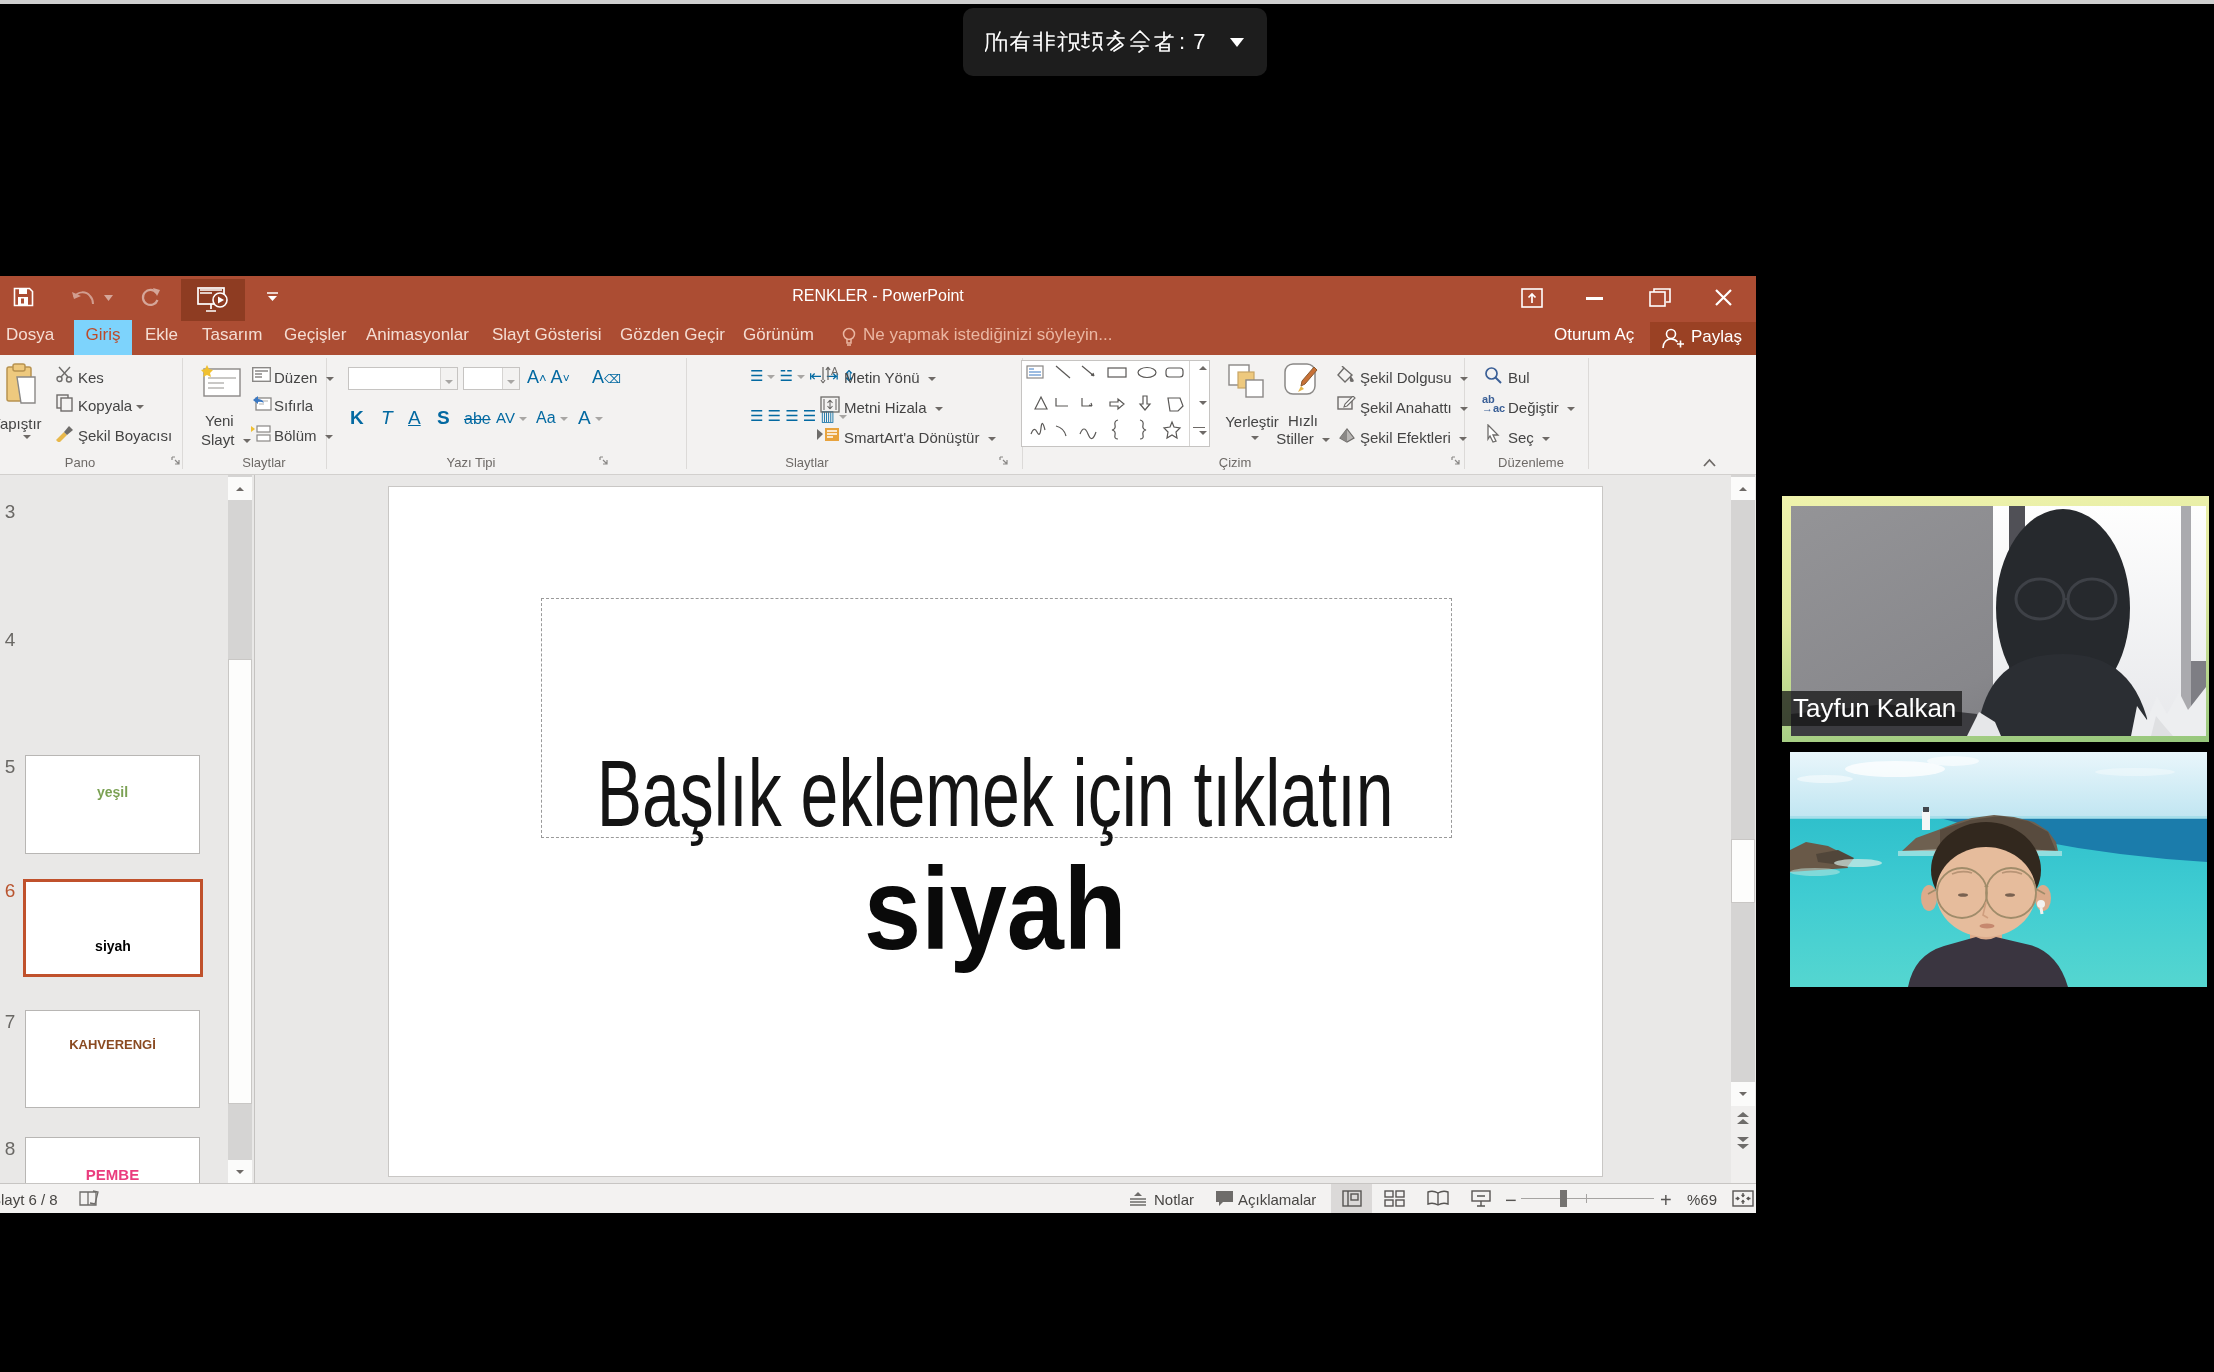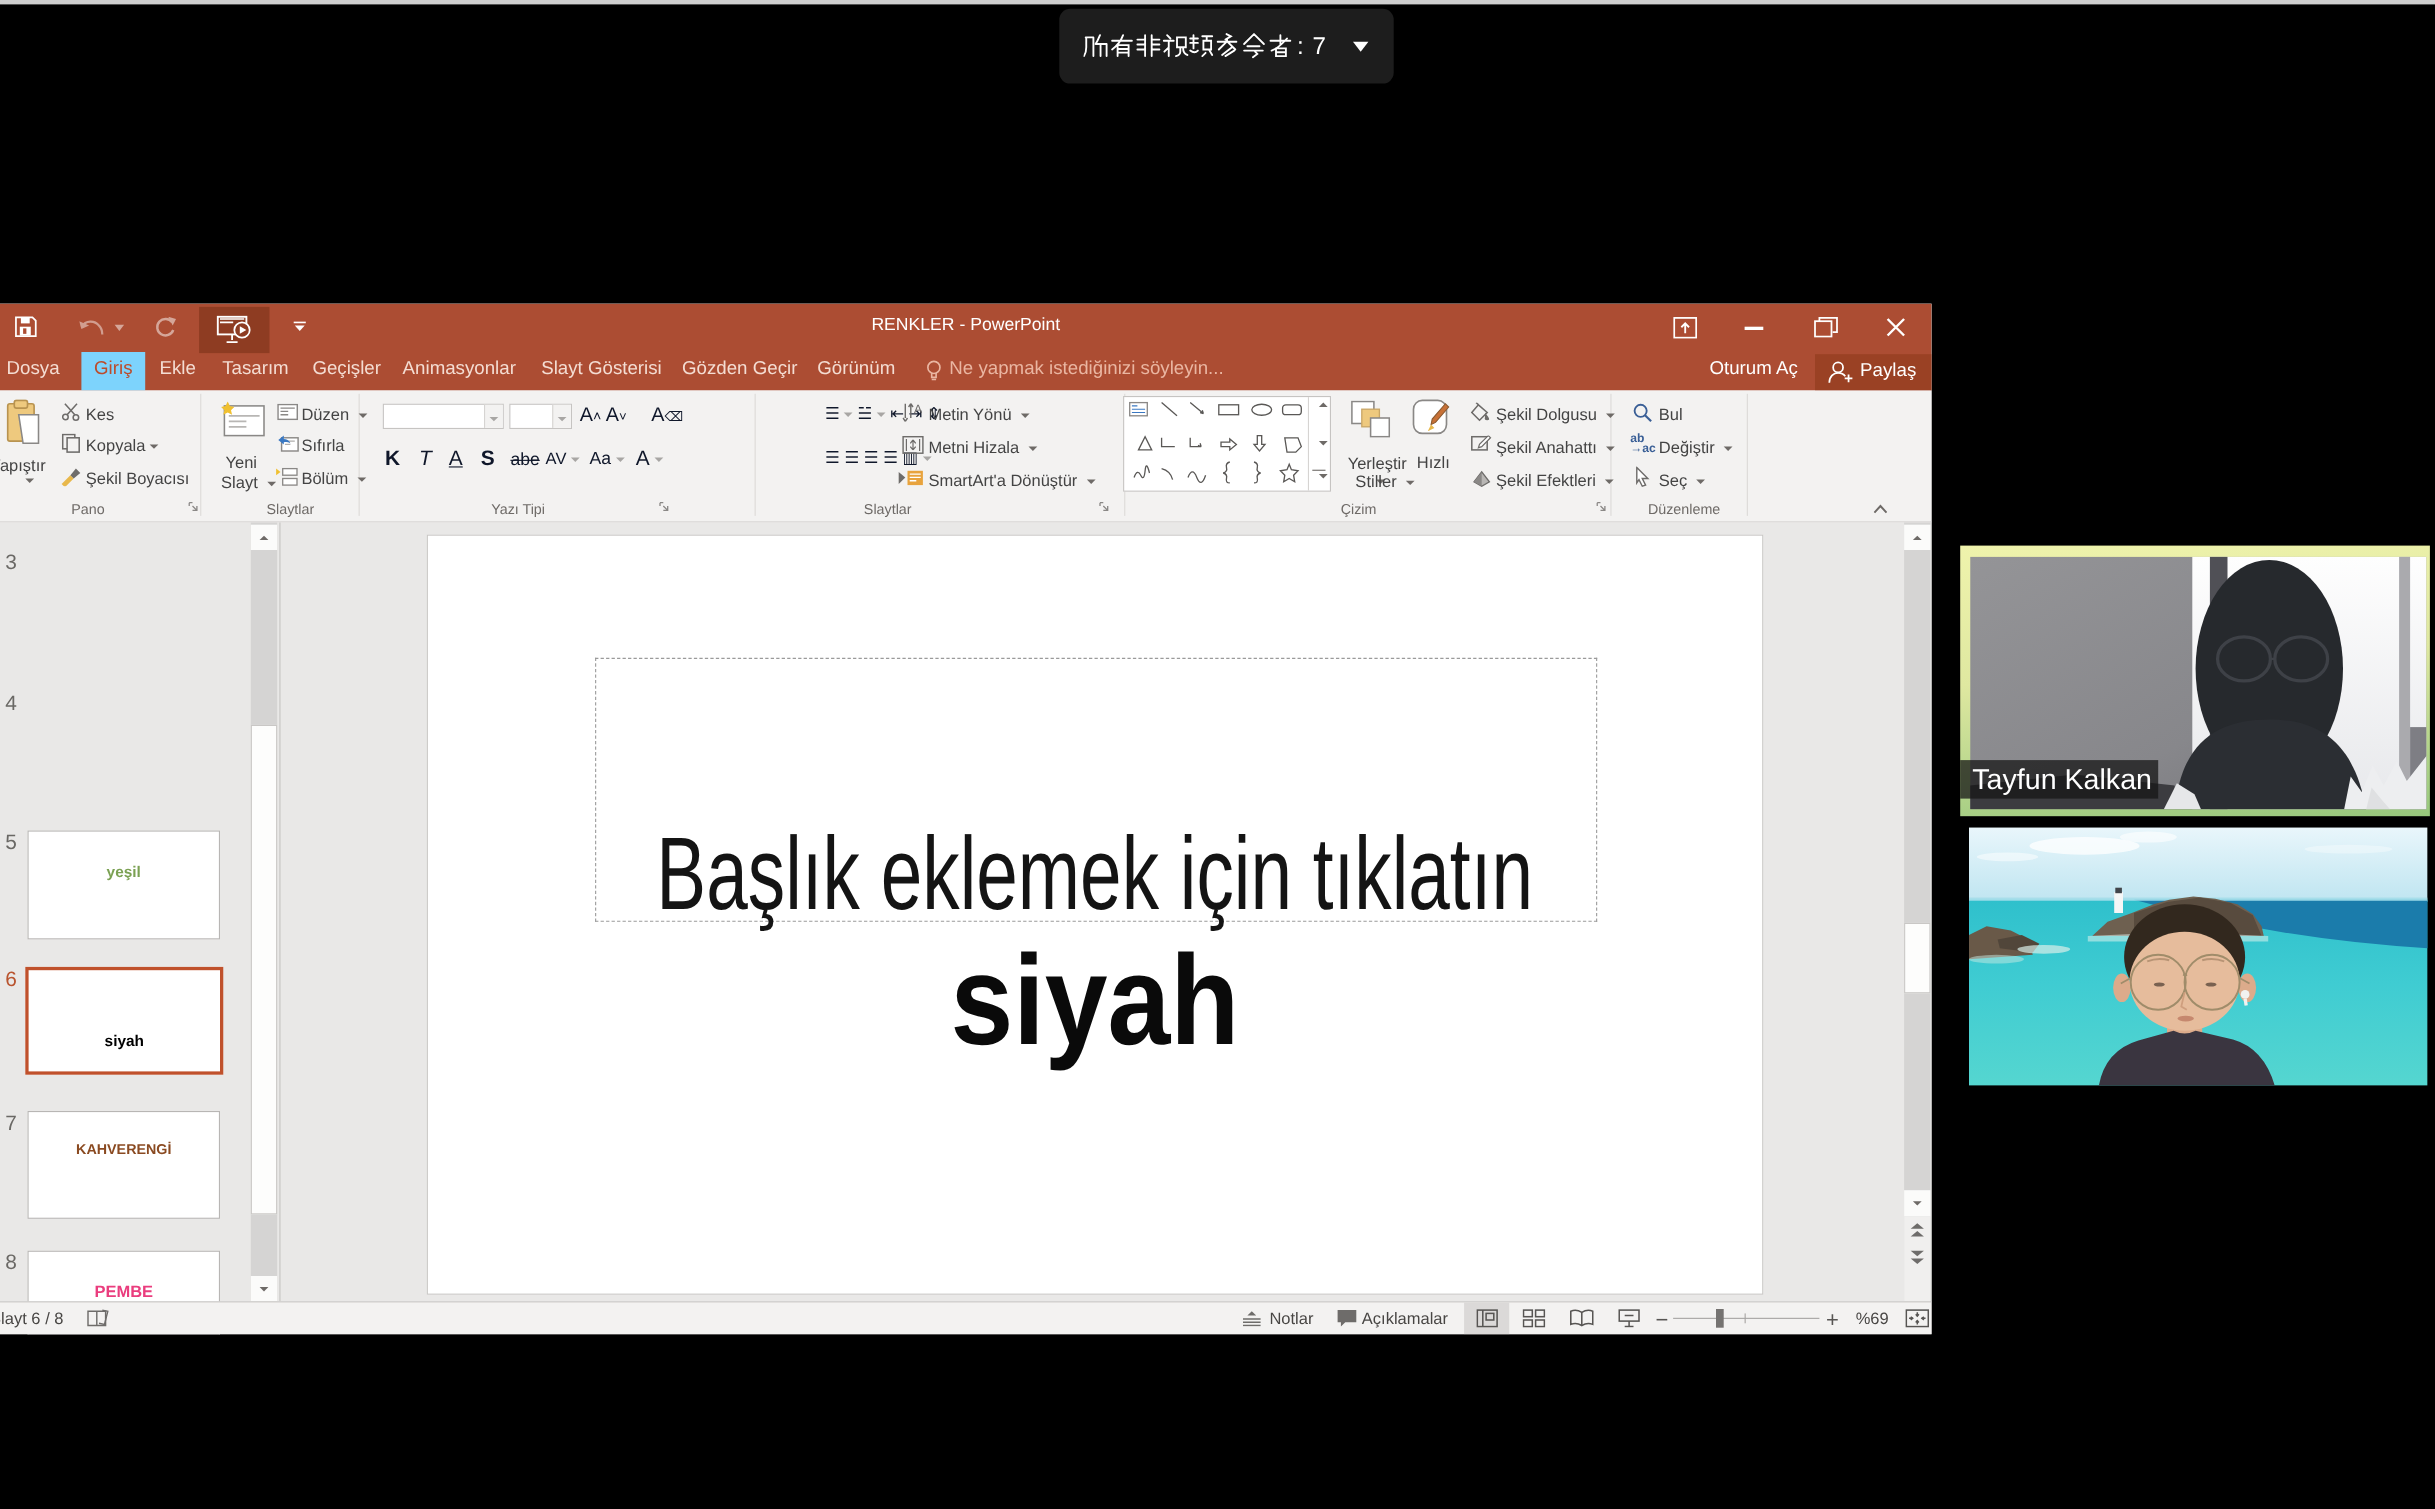--- a/index.html
+++ b/index.html
@@ -24,7 +24,7 @@
 .gsep{position:absolute;top:3px;height:111px;width:1px;background:#dcdad8}
 .glabel{position:absolute;top:100px;height:16px;font-size:13px;color:#6e6a67;text-align:center;white-space:nowrap}
 .rtext{position:absolute;font-size:15px;color:#444;white-space:nowrap}
-.rgray{color:#0f172a}
+.rgray{color:#0369a1}
 .launcher{position:absolute;width:12px;height:12px}
 .combo{position:absolute;height:23px;background:#fff;border:1px solid #c6c4c2}
 .combo .da{position:absolute;right:0;top:0;width:17px;height:21px;background:#f3f2f1;border-left:1px solid #d6d4d2}

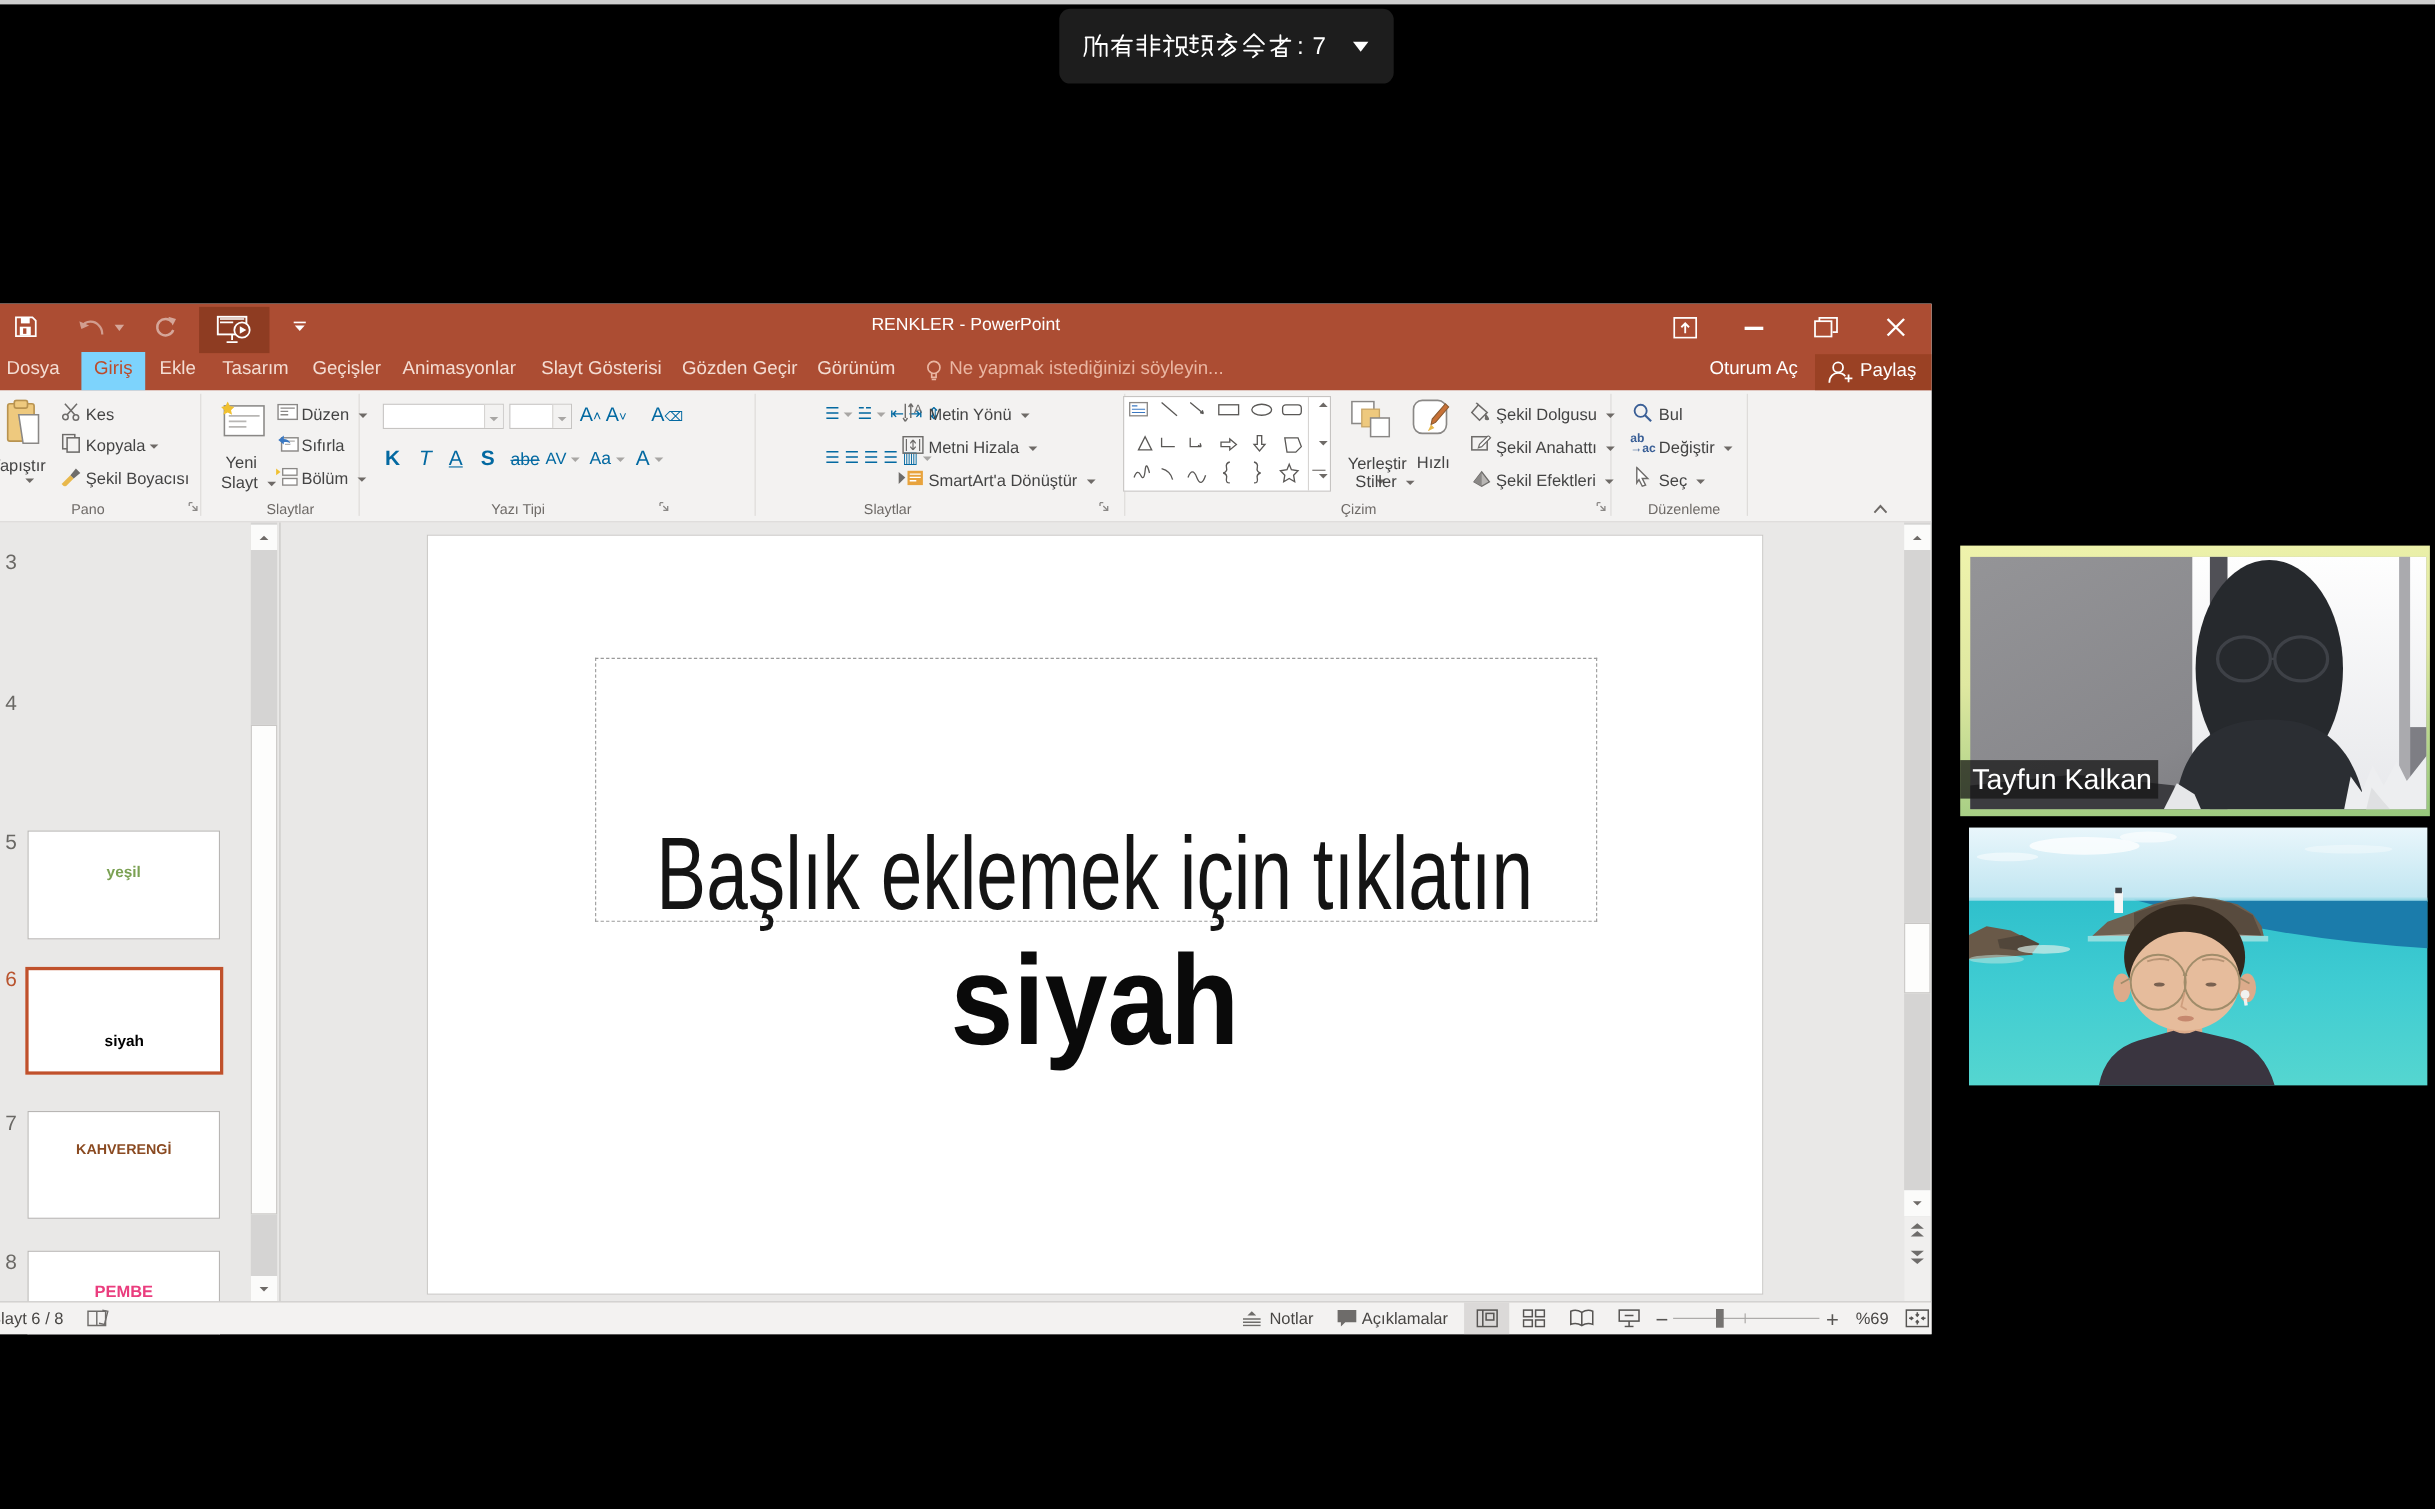--- a/index.html
+++ b/index.html
@@ -322,7 +322,7 @@
         <path d="M18 24l-3 6 6-3z" fill="#e8b84b"></path>
       </svg>
     <div class="rtext" style="left:1285px;top:57px;width:36px;text-align:center">Hızlı</div>
-    <div class="rtext" style="left:1232px;top:75px;width:54px;text-align:center">Stiller <span class="caret"></span></div>
+    <div class="rtext" style="left:1276px;top:75px;width:54px;text-align:right">Stiller <span class="caret"></span></div>
     <svg class="abs" style="left:1337px;top:11px" width="20" height="18" viewBox="0 0 20 18">
         <path d="M7 2l8 7-7 7-7-7z" fill="none" stroke="#6e6c6a" stroke-width="1.4"></path>
         <path d="M13 9l3 4q2 3-1 3t-2-3z" fill="#6e6c6a"></path>

